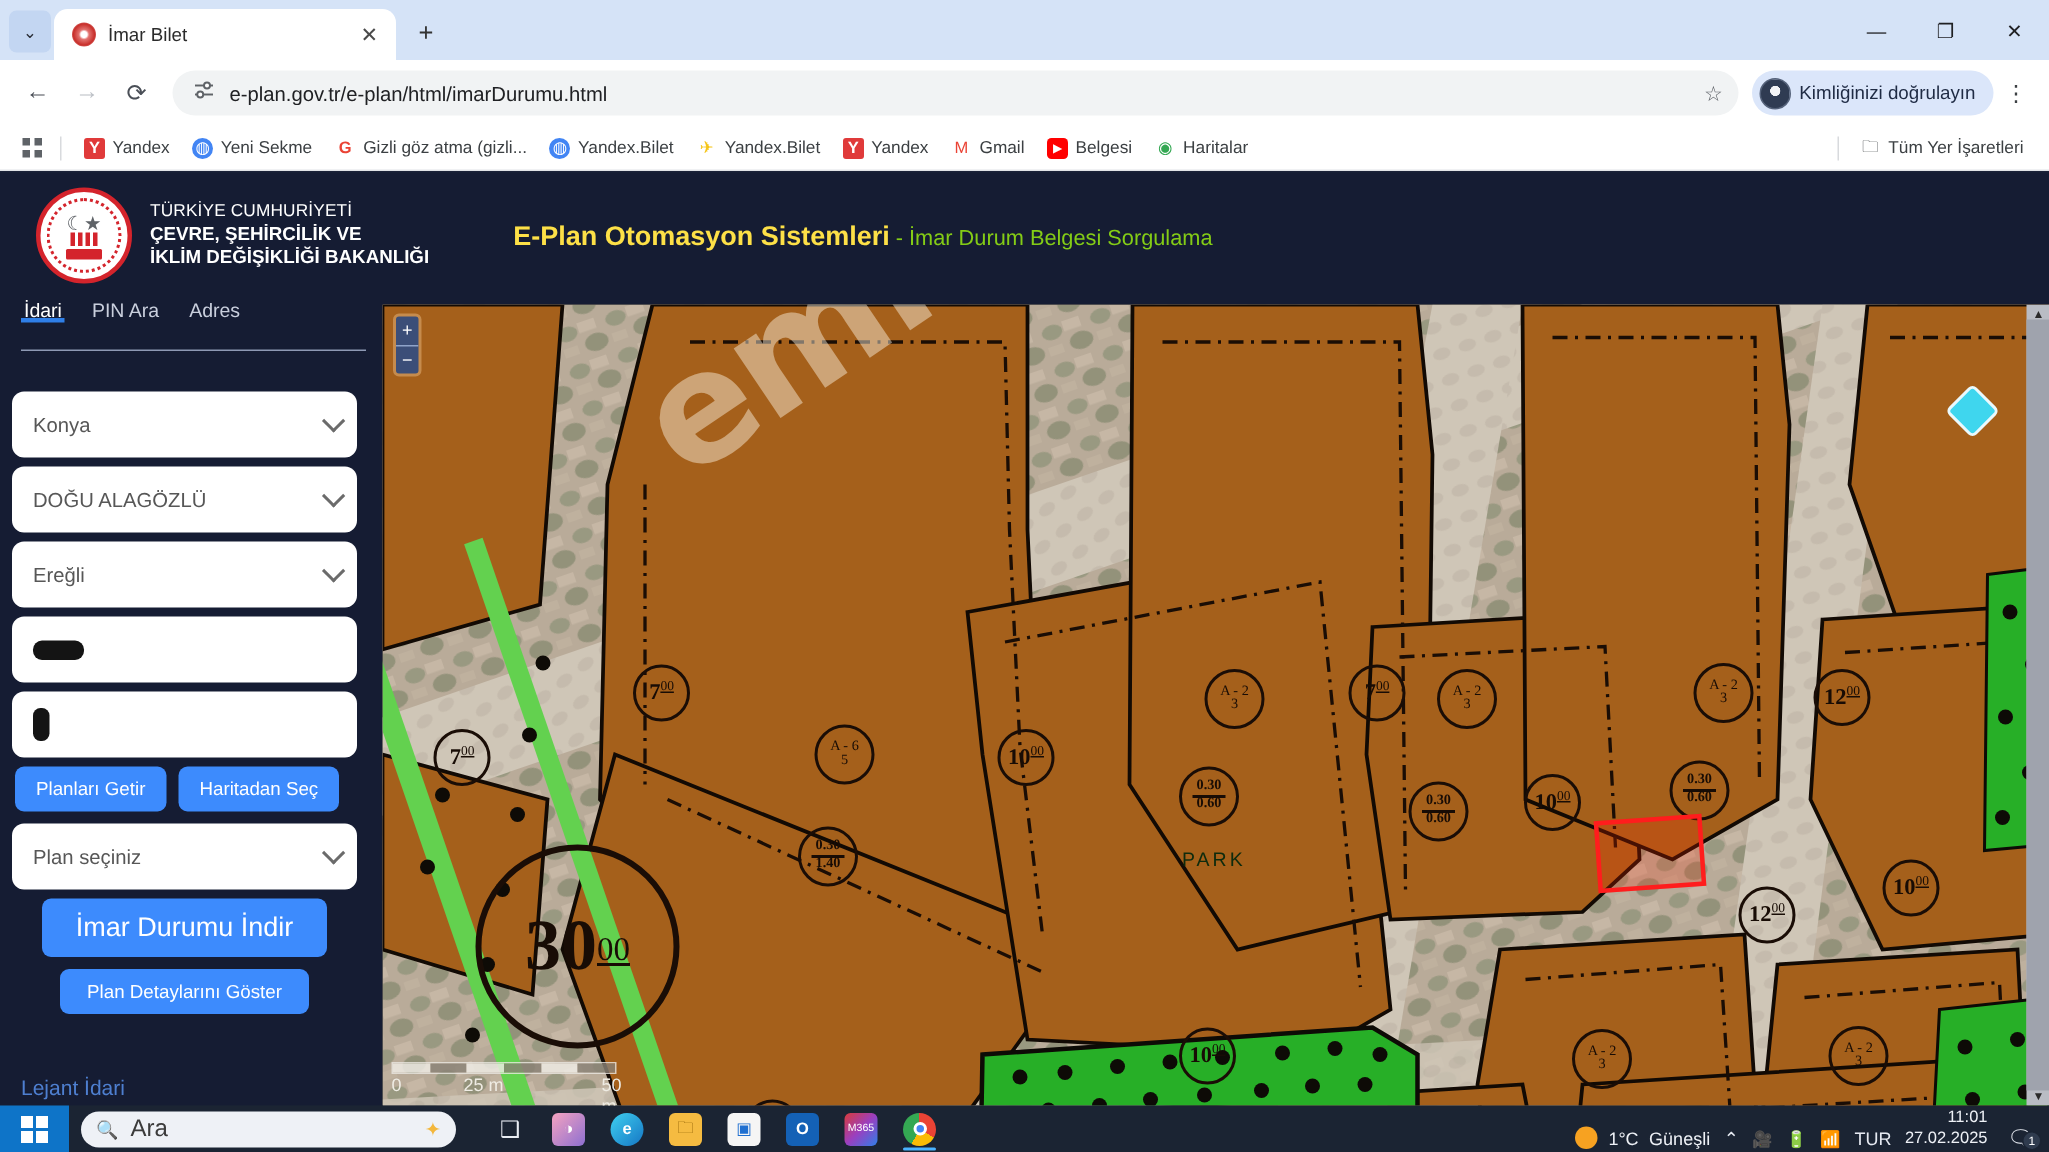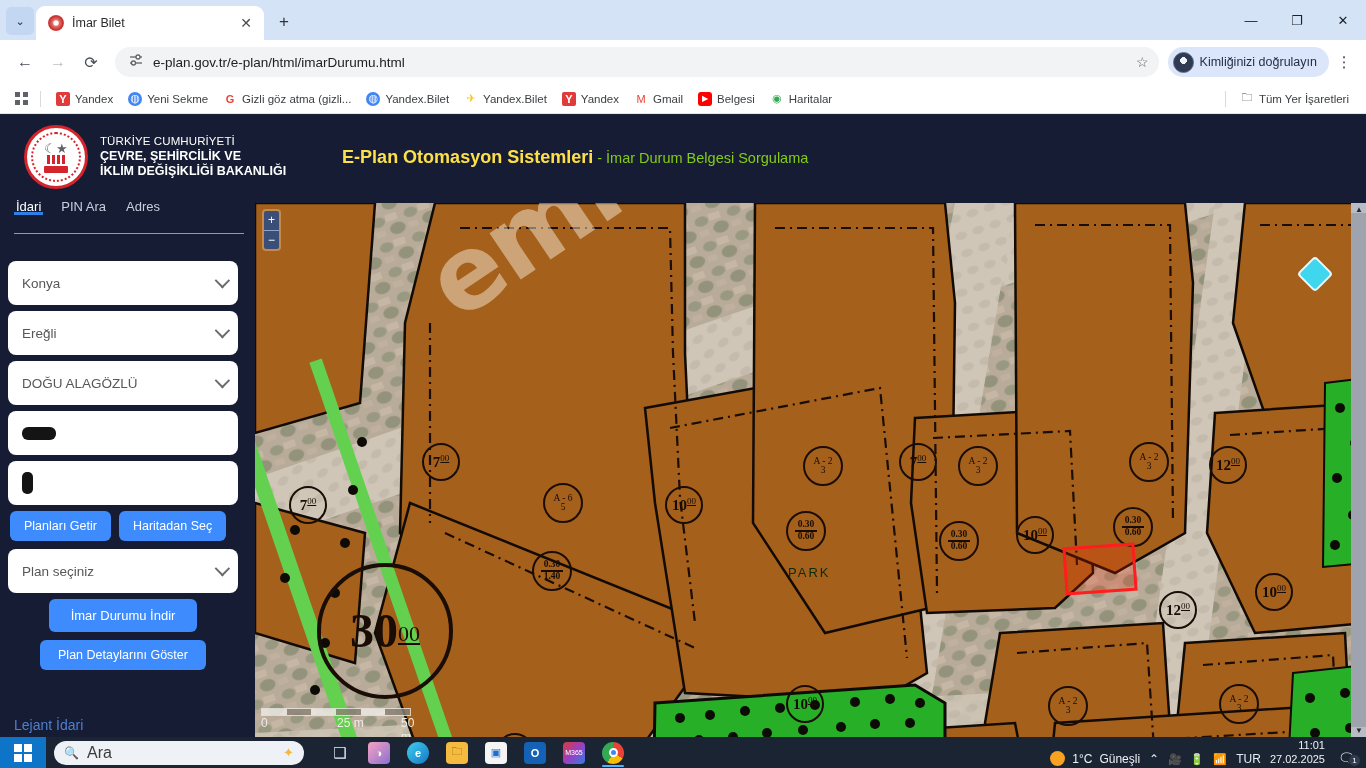--- a/index.html
+++ b/index.html
@@ -432,11 +432,11 @@
         <span class="chev"></span>
       </div>
       <div class="sel">
+        <span class="sel-text">DOĞU ALAGÖZLÜ</span>
+        <span class="chev"></span>
+      </div>
+      <div class="sel">
         <span class="sel-text">Ereğli</span>
-        <span class="chev"></span>
-      </div>
-      <div class="sel">
-        <span class="sel-text">DOĞU ALAGÖZLÜ</span>
         <span class="chev"></span>
       </div>
       <div class="sel">

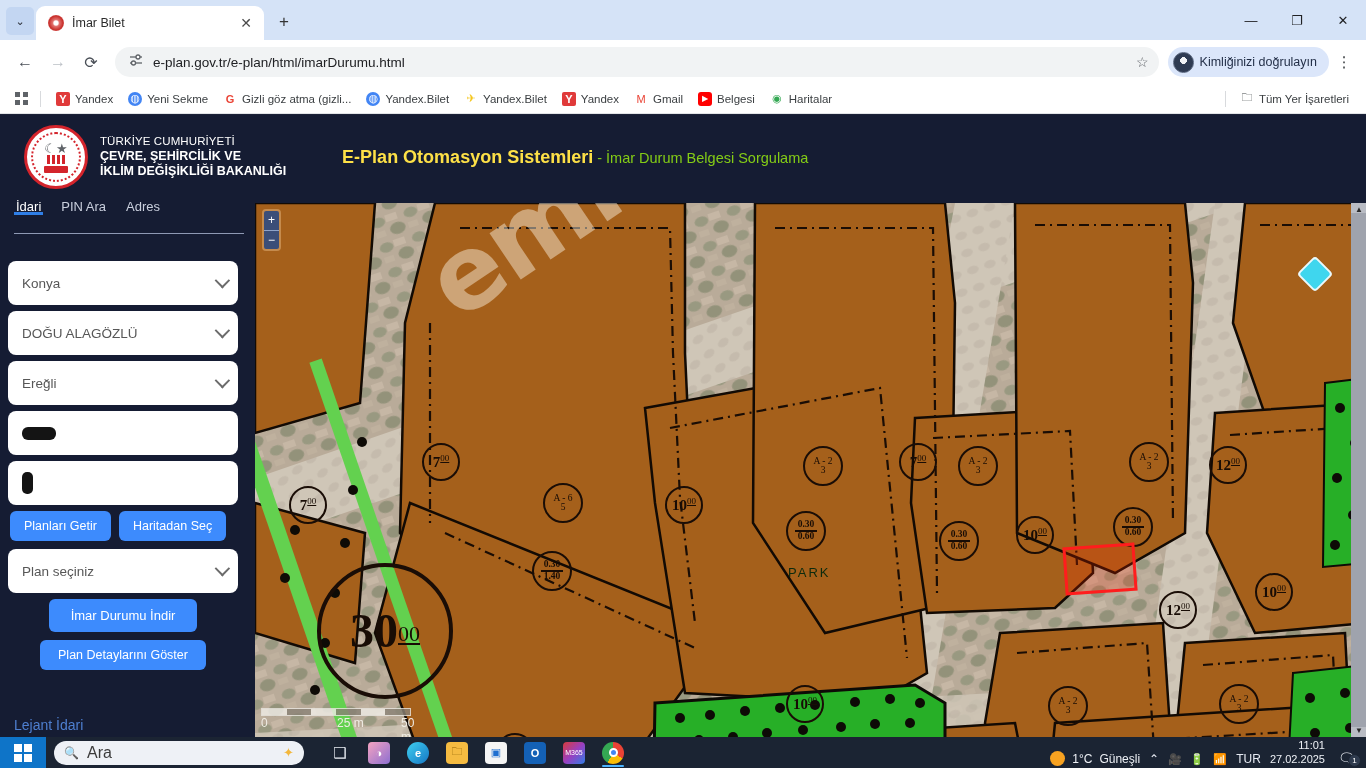--- a/index.html
+++ b/index.html
@@ -171,7 +171,7 @@
     font-size: 12.5px; padding: 8px 14px; font-family: "Liberation Sans", sans-serif;
     white-space: nowrap;
   }
-  .btn-wide { display: block; margin: 0 auto 8px auto; padding: 9px 22px; font-size: 13px; }
+  .btn-wide { display: block; margin: 0 auto 8px auto; padding: 9px 22px; font-size: 18px; }
   .btn-wide2 { display: block; margin: 0 auto; padding: 8px 18px; font-size: 12.5px; }
 
   .lejant {

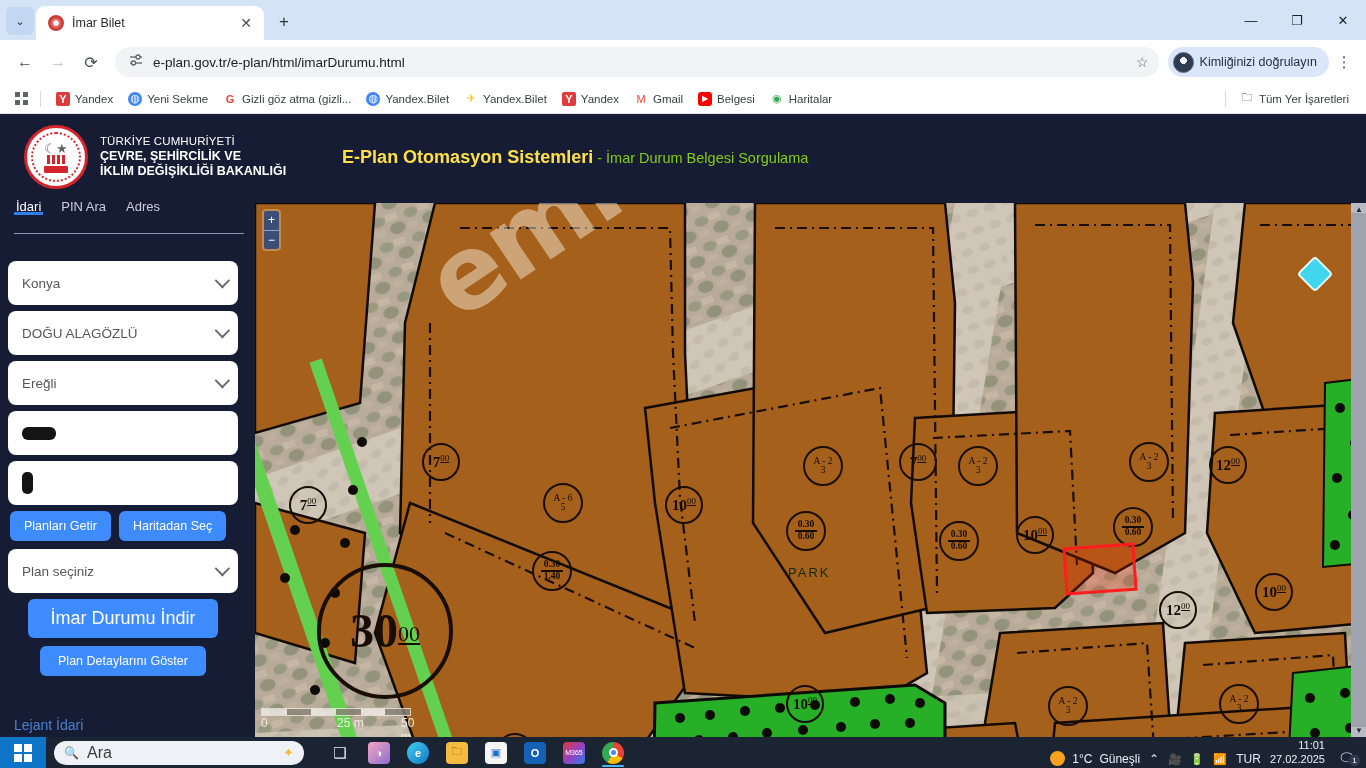--- a/index.html
+++ b/index.html
@@ -719,7 +719,7 @@
           </div>
         <div class="labels">
           <span style="left:0;">0</span>
-          <span style="left:76px;">25 m</span>
+          <span style="left:48px;">25 m</span>
           <span style="left:140px;">50 m</span>
         </div>
       </div>

